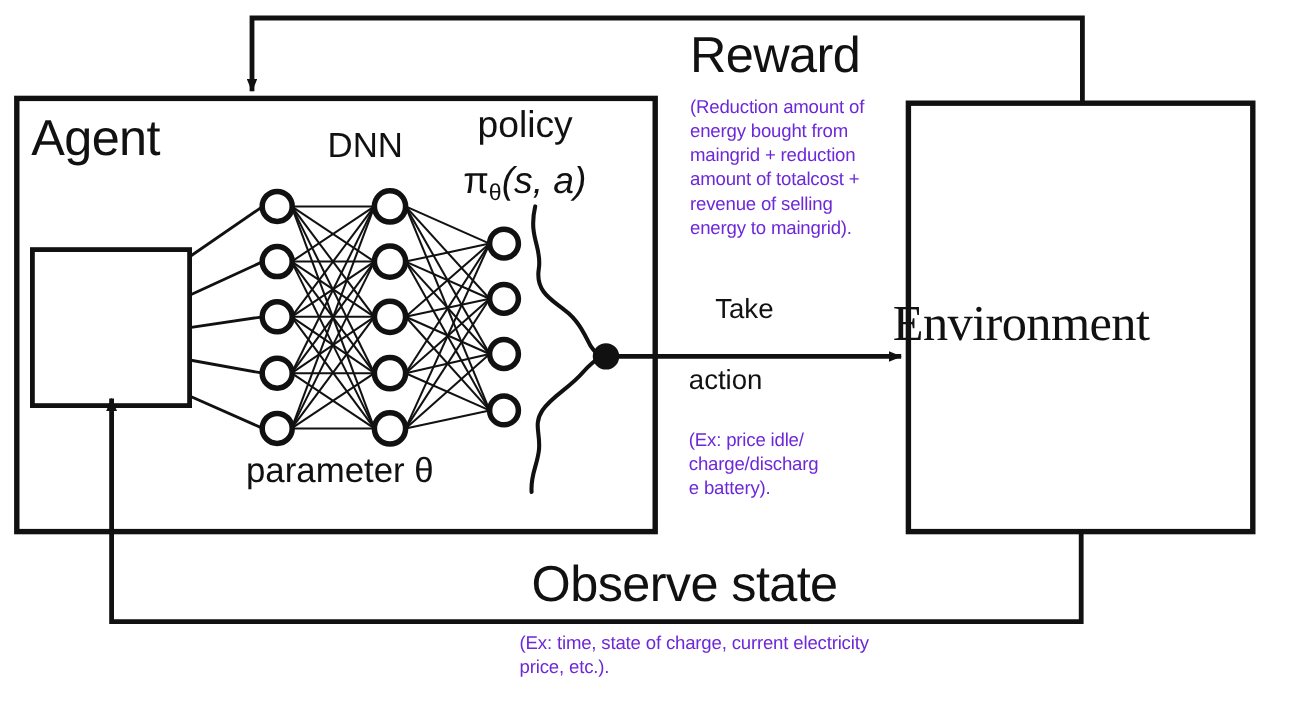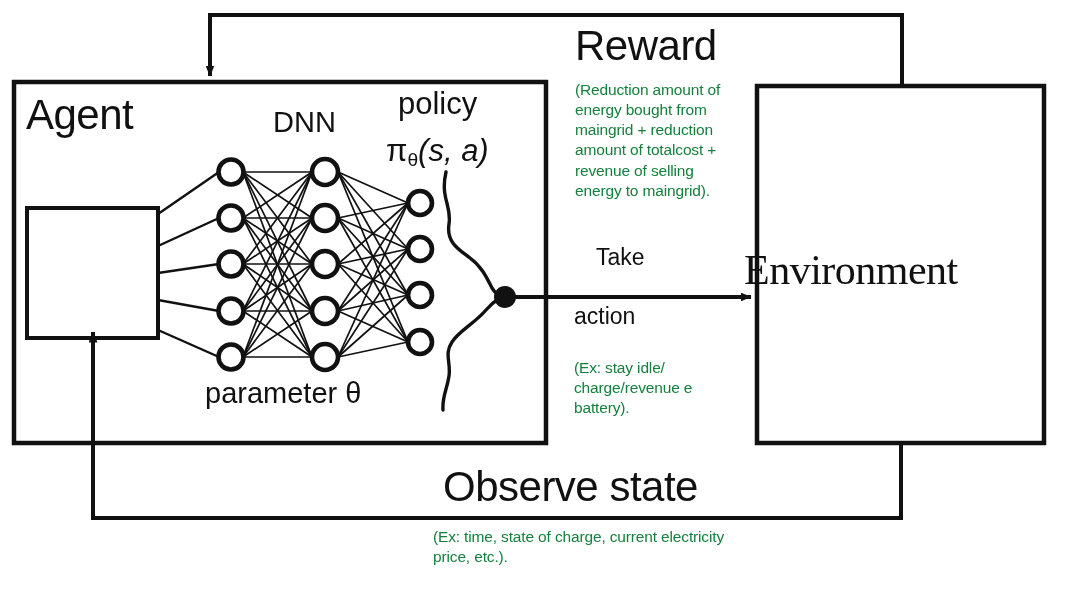--- a/index.html
+++ b/index.html
@@ -40,7 +40,7 @@
     font-size: 15.5px;
     line-height: 1.30;
     white-space: pre-line;
-    color: #15803d;
+    color: #6d28d9;
     letter-spacing: -0.15px;
   }
   .italic { font-style: italic; }

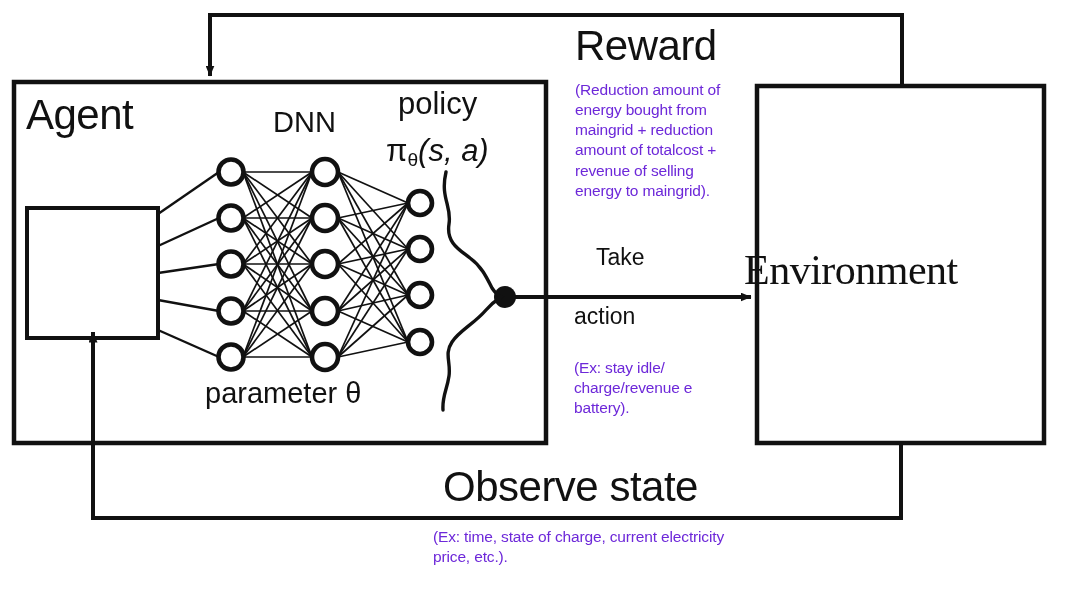--- a/index.html
+++ b/index.html
@@ -198,7 +198,7 @@
 
   <div class="lbl mid" id="label-take">Take</div>
   <div class="lbl mid" id="label-action">action</div>
-  <div class="lbl small" id="text-action">(Ex: stay idle/ charge/revenue e battery).</div>
+  <div class="lbl small" id="text-action">(Ex: price idle/ charge/discharg e battery).</div>
 
   <div class="lbl big" id="label-env">Environment</div>
 

